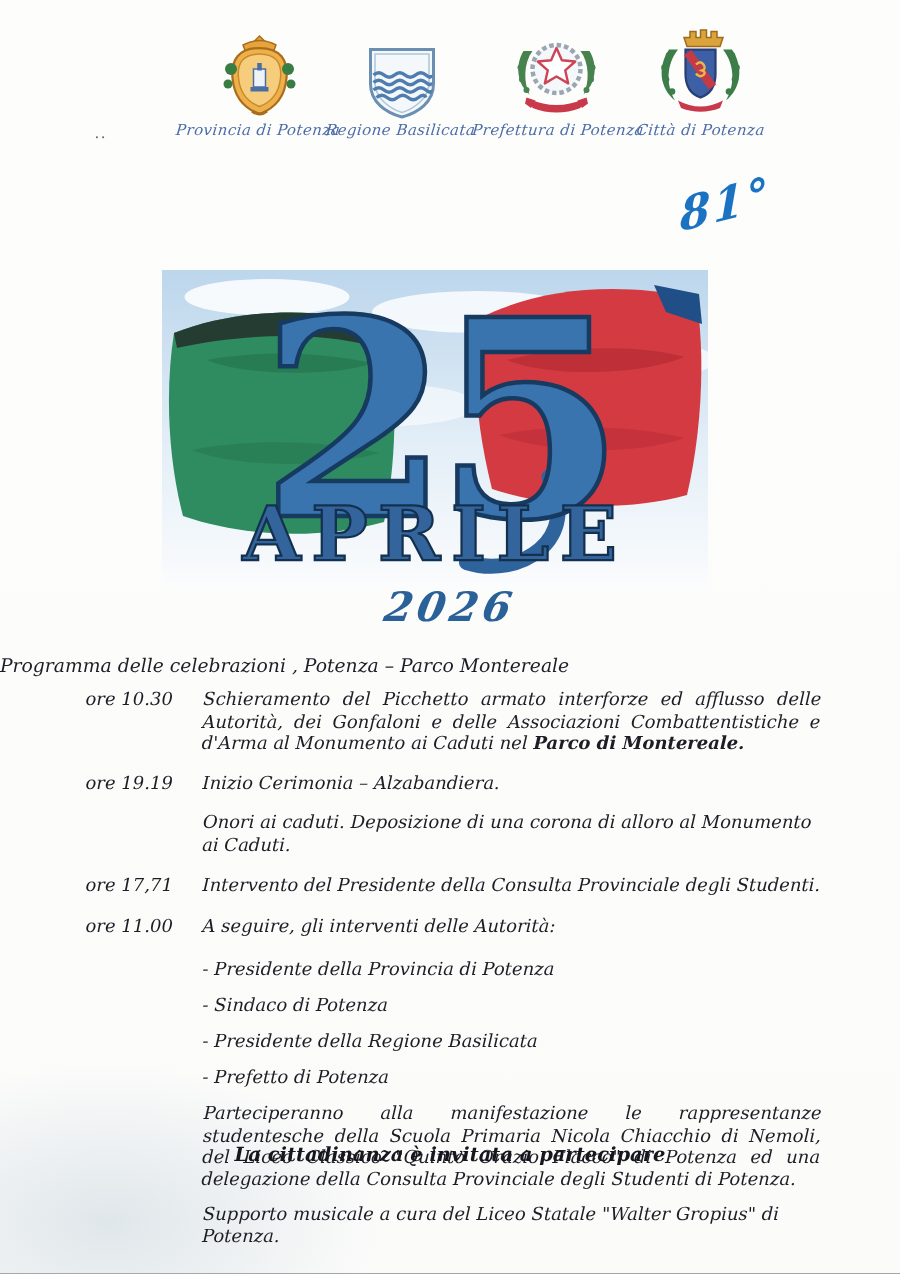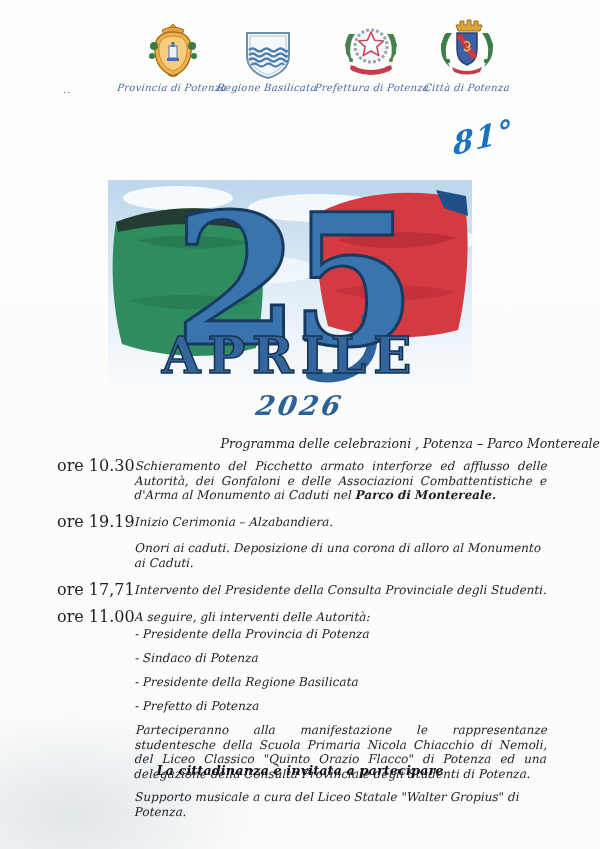--- a/index.html
+++ b/index.html
@@ -39,7 +39,7 @@
     letter-spacing:3px;transform:skewX(-10deg);
   }
   .program-title{
-    position:absolute;top:436px;left:0;width:600px;text-align:right;
+    position:absolute;top:436px;left:0;width:600px;text-align:left;
     font-style:italic;font-size:12.5px;color:#1d1d26;
   }
   

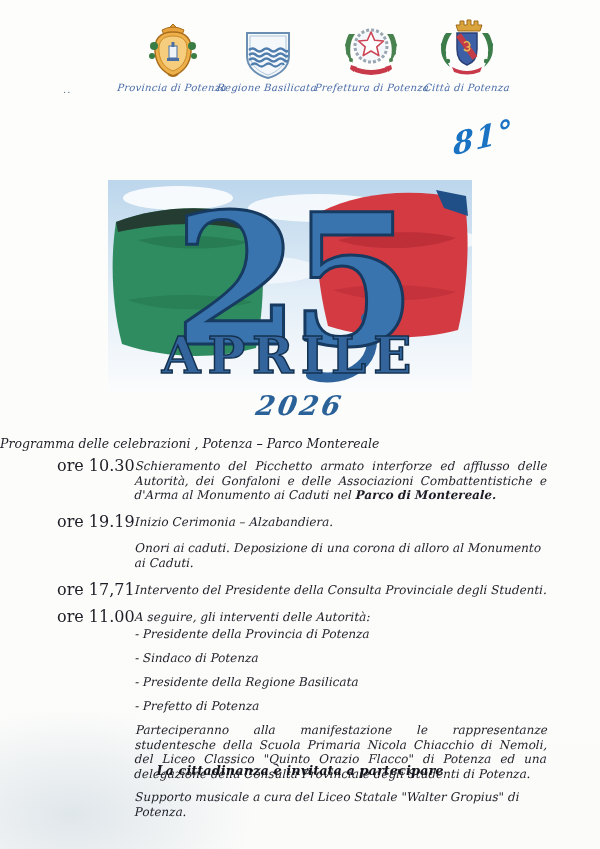--- a/index.html
+++ b/index.html
@@ -45,7 +45,7 @@
   
   .schedule{position:absolute;top:459px;left:57px;width:490px;}
   .schedule-row{display:grid;grid-template-columns:78px 1fr;margin-bottom:12px;}
-  .row-time{font-size:16px;line-height:14px;color:#1d1d26;}
+  .row-time{font-style:italic;font-size:12px;line-height:14px;color:#1d1d26;}
   .row-text{font-style:italic;font-size:12px;line-height:14.5px;color:#1d1d26;transform:skewX(-2deg);}
   .row-text b{font-weight:bold;}
   .schedule-row:nth-child(1) .row-text{text-align:justify;}

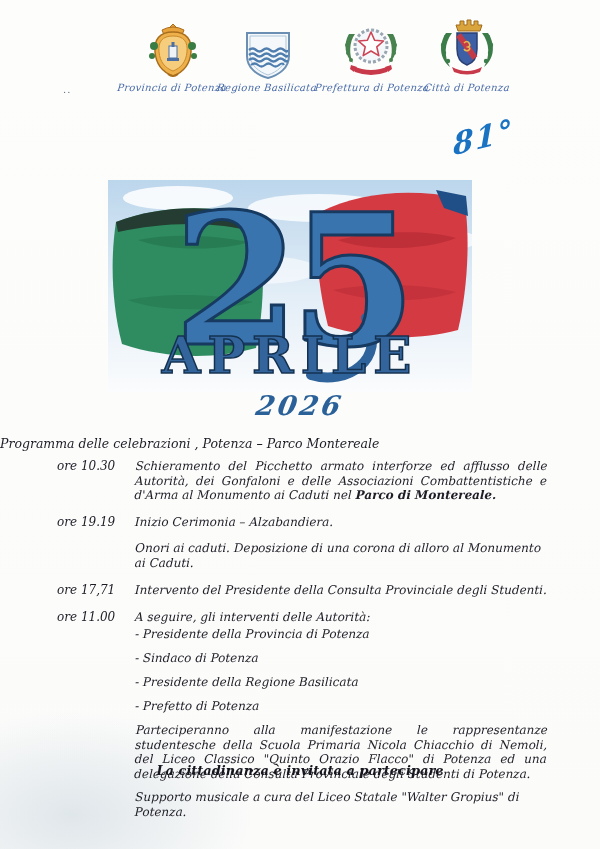--- a/index.html
+++ b/index.html
@@ -50,7 +50,7 @@
   .row-text b{font-weight:bold;}
   .schedule-row:nth-child(1) .row-text{text-align:justify;}
   .schedule-row:nth-child(3){margin-bottom:13px;}
-  .schedule-row:nth-child(5){margin-bottom:4px;}
+  .schedule-row:nth-child(5){margin-bottom:16px;}
   .schedule-row:nth-child(6) .row-text,
   .schedule-row:nth-child(7) .row-text,
   .schedule-row:nth-child(8) .row-text,

